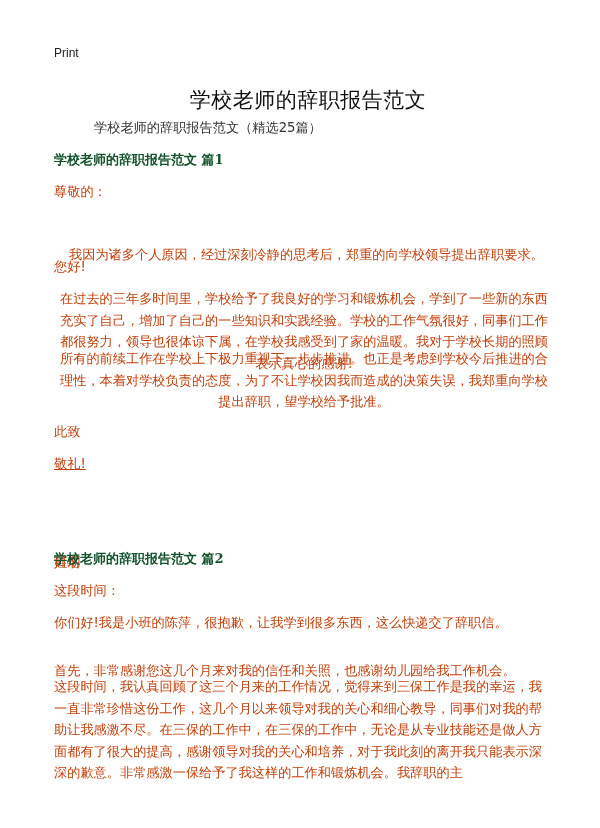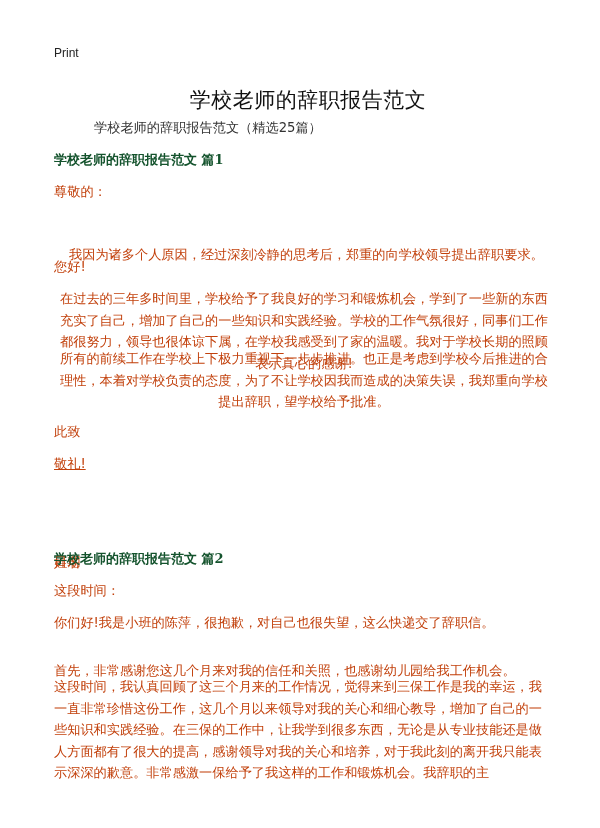--- a/index.html
+++ b/index.html
@@ -83,7 +83,7 @@
 
   <p class="block section-heading" style="top:548px;">学校老师的辞职报告范文 篇2</p>
   <p class="block" style="top:580px;">这段时间：</p>
-  <p class="block" style="top:612px;">你们好!我是小班的陈萍，很抱歉，对自己也很失望，这么快递交了辞职信。</p>
+  <p class="block" style="top:612px;">你们好!我是小班的陈萍，很抱歉，让我学到很多东西，这么快递交了辞职信。</p>
   <p class="block" style="top:660px;">首先，非常感谢您这几个月来对我的信任和关照，也感谢幼儿园给我工作机会。</p>
   <p class="block" style="top:676px;">这段时间，我认真回顾了这三个月来的工作情况，觉得来到三保工作是我的幸运，我一直非常珍惜这份工作，这几个月以来领导对我的关心和细心教导，增加了自己的一些知识和实践经验。在三保的工作中，让我学到很多东西，无论是从专业技能还是做人方面都有了很大的提高，感谢领导对我的关心和培养，对于我此刻的离开我只能表示深深的歉意。非常感激一保给予了我这样的工作和锻炼机会。我辞职的主</p>
 

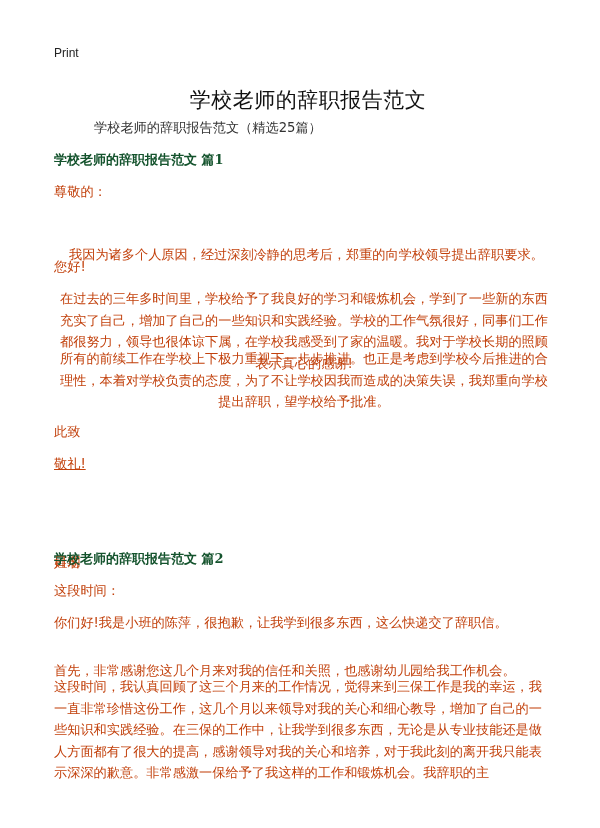--- a/index.html
+++ b/index.html
@@ -85,7 +85,7 @@
   <p class="block" style="top:580px;">这段时间：</p>
   <p class="block" style="top:612px;">你们好!我是小班的陈萍，很抱歉，让我学到很多东西，这么快递交了辞职信。</p>
   <p class="block" style="top:660px;">首先，非常感谢您这几个月来对我的信任和关照，也感谢幼儿园给我工作机会。</p>
-  <p class="block" style="top:676px;">这段时间，我认真回顾了这三个月来的工作情况，觉得来到三保工作是我的幸运，我一直非常珍惜这份工作，这几个月以来领导对我的关心和细心教导，增加了自己的一些知识和实践经验。在三保的工作中，让我学到很多东西，无论是从专业技能还是做人方面都有了很大的提高，感谢领导对我的关心和培养，对于我此刻的离开我只能表示深深的歉意。非常感激一保给予了我这样的工作和锻炼机会。我辞职的主</p>
+  <p class="block" style="top:676px;">这段时间，我认真回顾了这三个月来的工作情况，觉得来到三保工作是我的幸运，我一直非常珍惜这份工作，这几个月以来领导对我的关心和细心教导，同事们对我的帮助让我感激不尽。在三保的工作中，在三保的工作中，无论是从专业技能还是做人方面都有了很大的提高，感谢领导对我的关心和培养，对于我此刻的离开我只能表示深深的歉意。非常感激一保给予了我这样的工作和锻炼机会。我辞职的主</p>
 
 </div>
 

